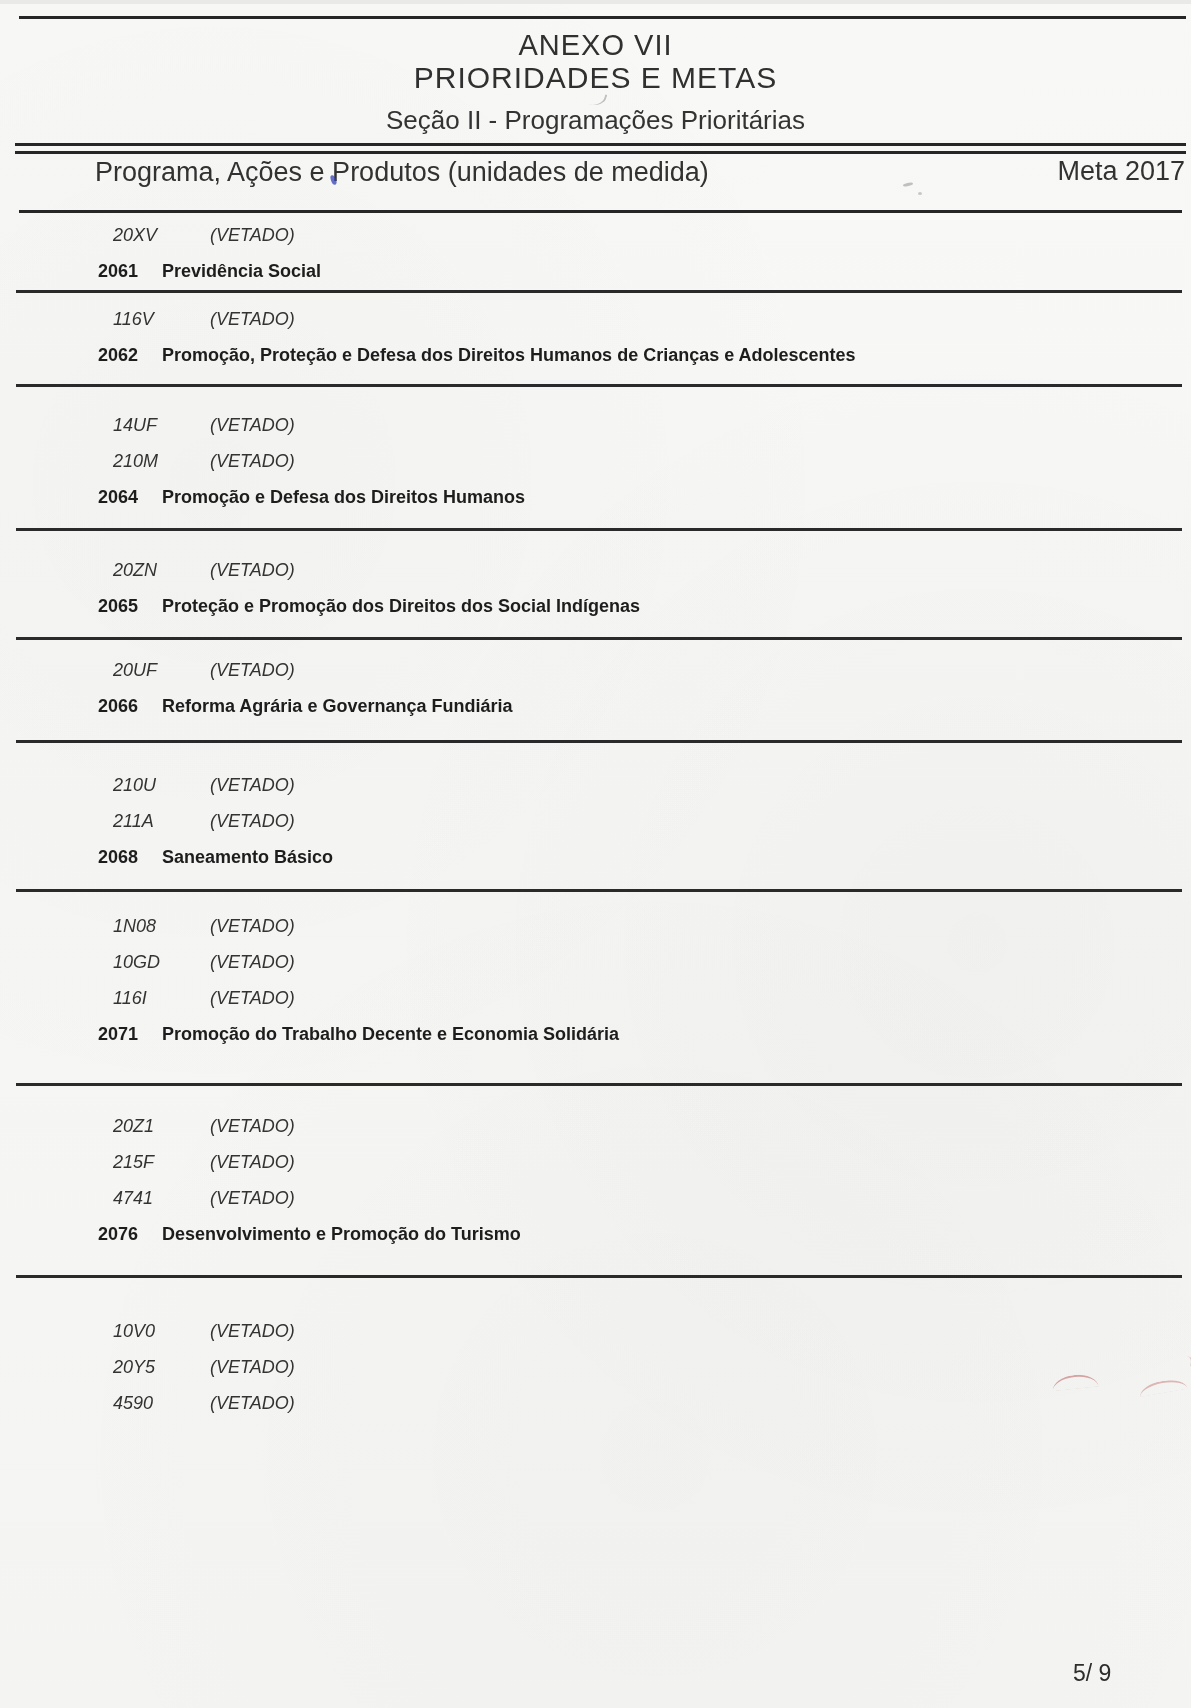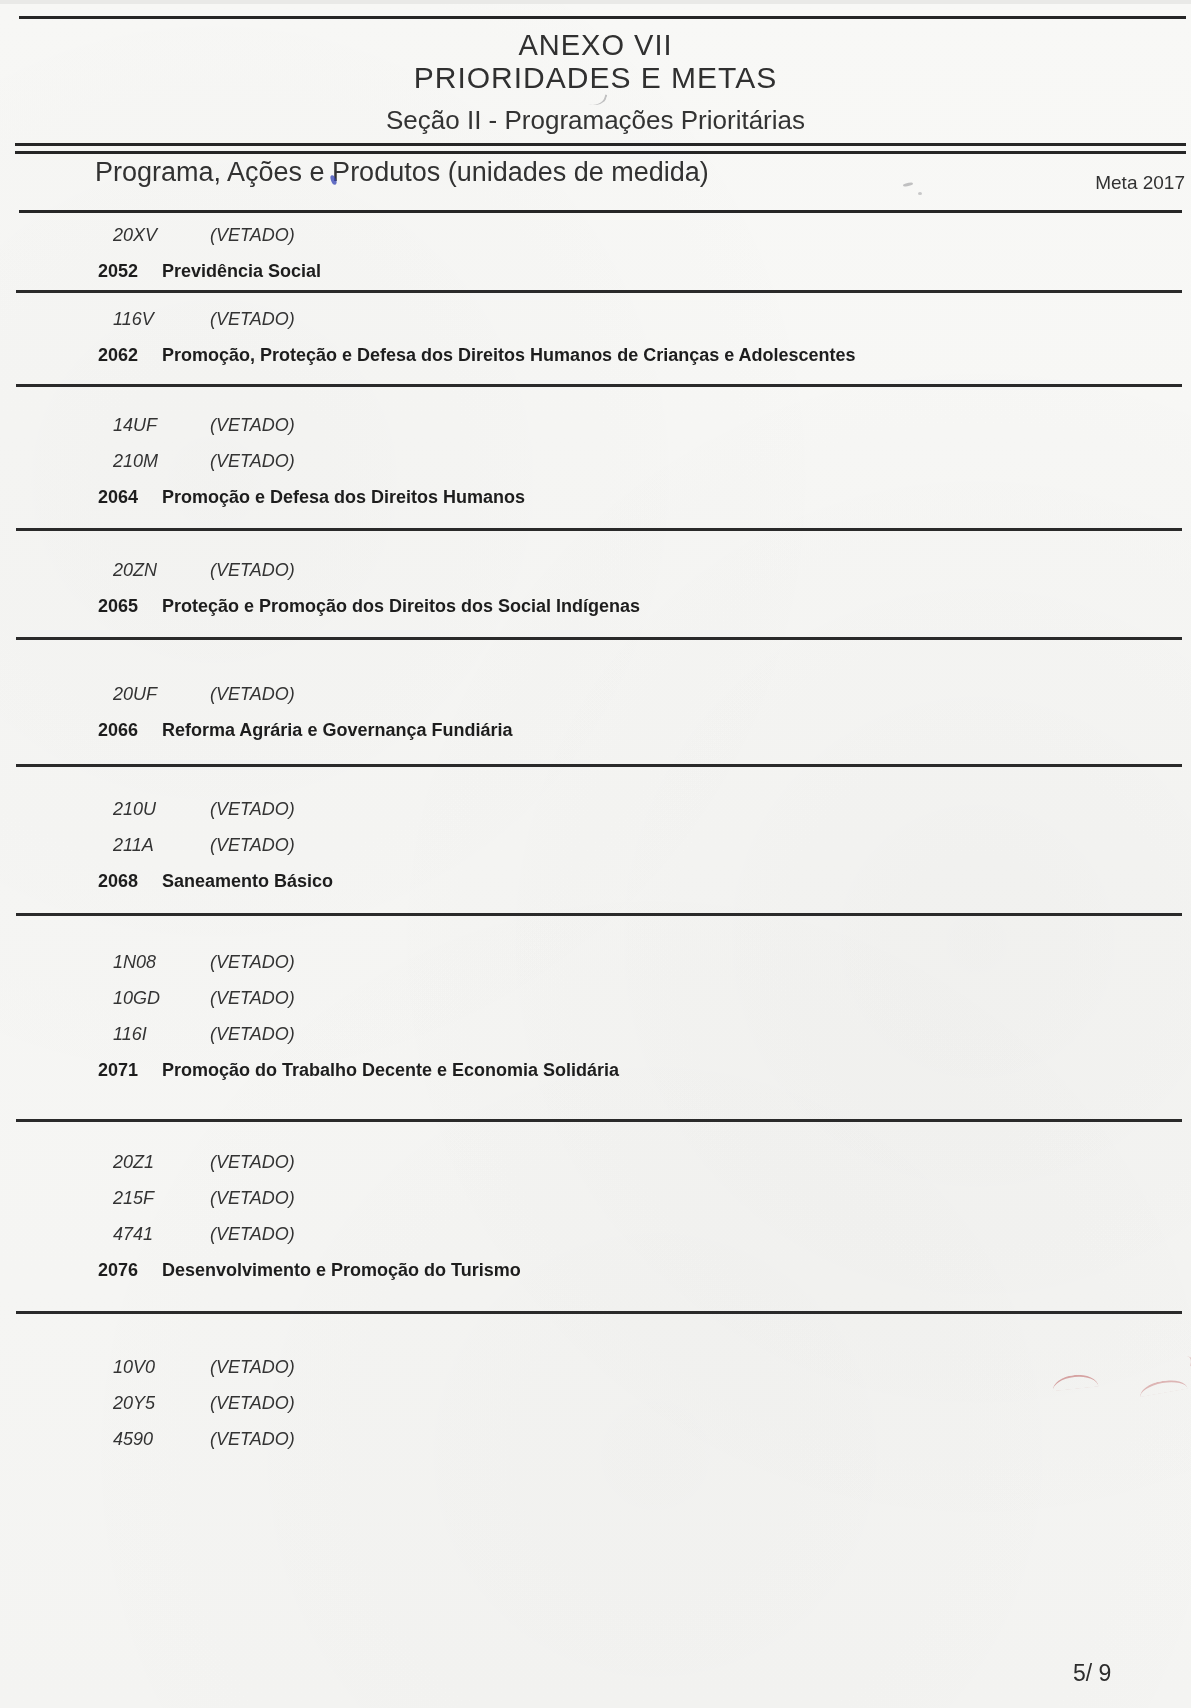--- a/index.html
+++ b/index.html
@@ -31,7 +31,7 @@
   .title-section{position:absolute;top:101px;left:0;width:100%;text-align:center;
     font-size:26px;font-weight:400;color:#333;}
   .col-header-left{position:absolute;top:153px;left:95px;font-size:27px;color:#323232;}
-  .col-header-right{position:absolute;top:168px;right:6px;font-size:19px;color:#323232;text-align:right;}
+  .col-header-right{position:absolute;top:152px;right:6px;font-size:27px;color:#323232;text-align:right;}
   .header-rule{top:206px;left:19px;width:1163px;height:3px;}
   
   .table{position:absolute;top:209px;left:16px;width:1166px;}

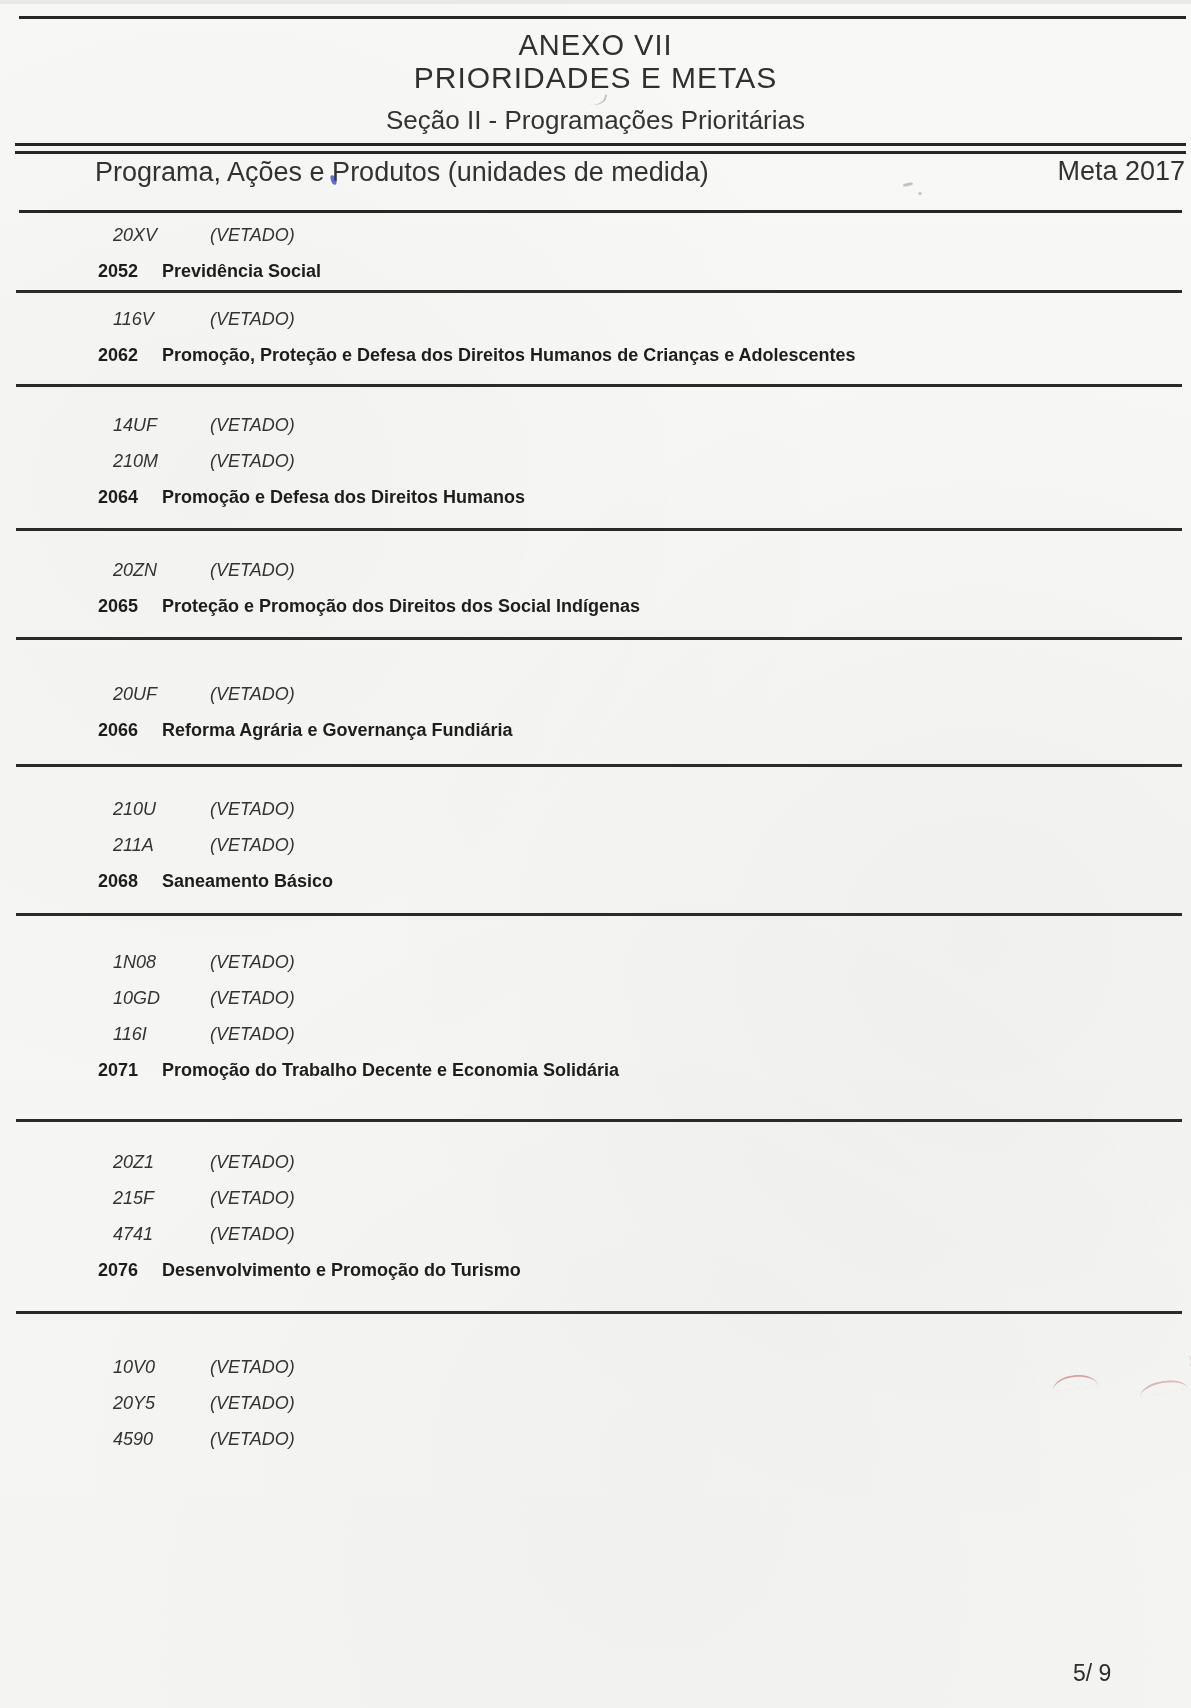--- a/index.html
+++ b/index.html
@@ -99,7 +99,7 @@
         <span class="vetado">(VETADO)</span>
       </div>
       <div class="row program-row">
-        <span class="pcode">2052</span>
+        <span class="pcode">2061</span>
         <span class="pname">Previdência Social</span>
       </div>
     </div>

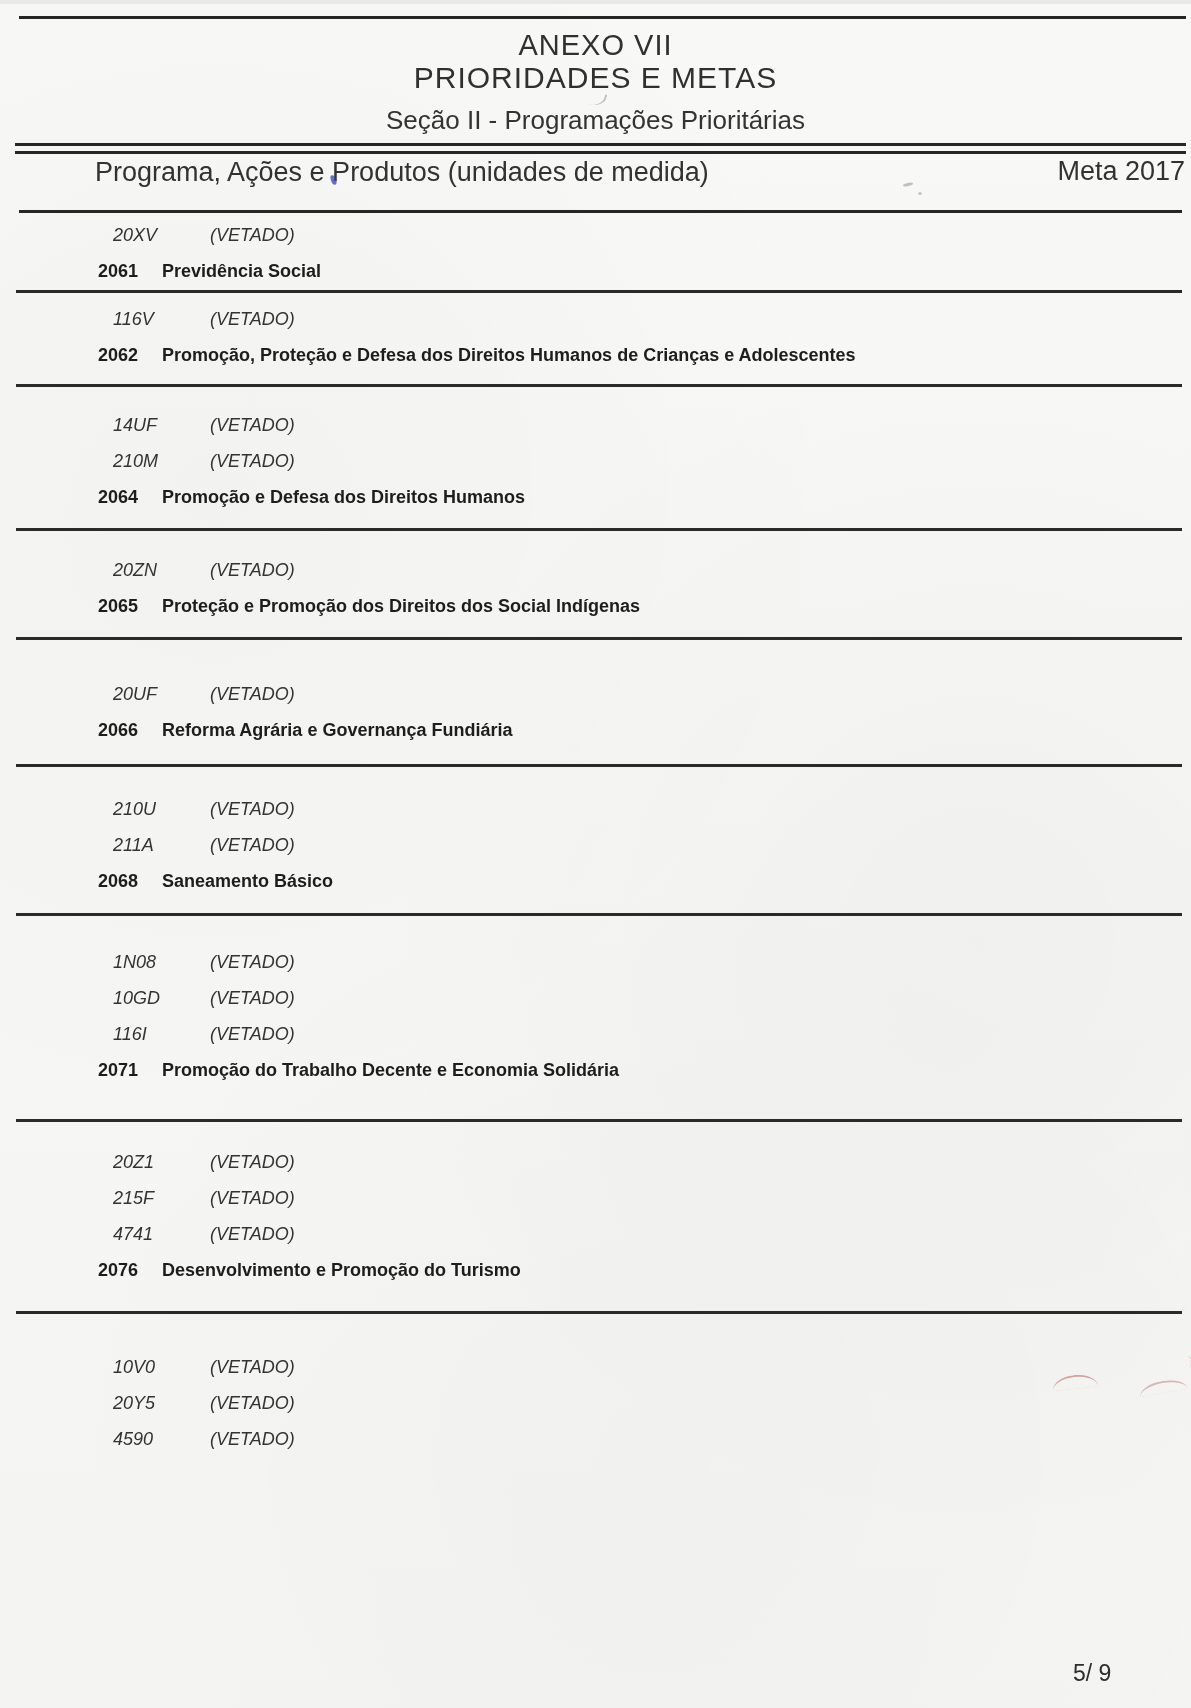--- a/index.html
+++ b/index.html
@@ -48,7 +48,7 @@
   .g2{padding-top:8px;padding-bottom:11px;text-align:right;}
   .g3{padding-top:20px;padding-bottom:13px;}
   .g4{padding-top:21px;padding-bottom:13px;}
-  .g5{padding-top:36px;padding-bottom:16px;}
+  .g5{padding-top:12px;padding-bottom:16px;}
   .g6{padding-top:24px;padding-bottom:14px;}
   .g7{padding-top:28px;padding-bottom:31px;}
   .g8{padding-top:22px;padding-bottom:23px;}

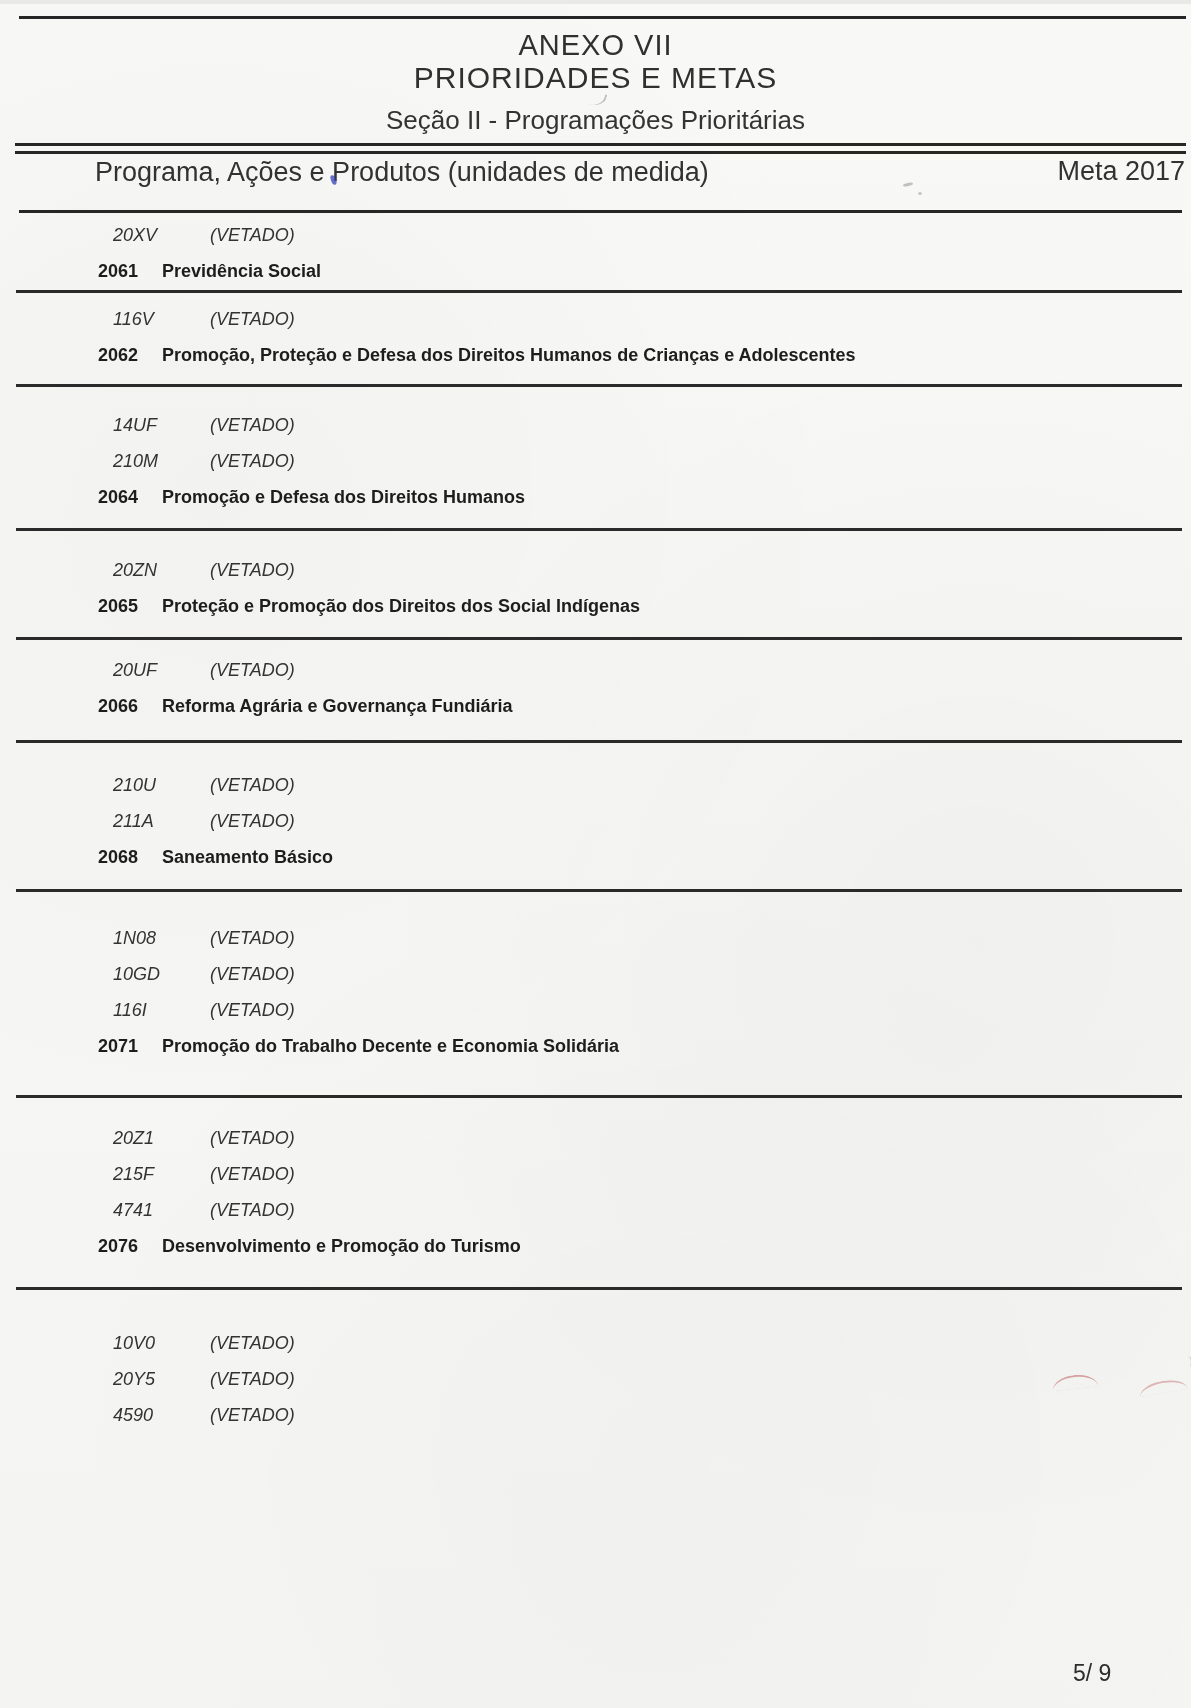--- a/index.html
+++ b/index.html
@@ -50,7 +50,7 @@
   .g4{padding-top:21px;padding-bottom:13px;}
   .g5{padding-top:12px;padding-bottom:16px;}
   .g6{padding-top:24px;padding-bottom:14px;}
-  .g7{padding-top:28px;padding-bottom:31px;}
+  .g7{padding-top:16px;padding-bottom:31px;}
   .g8{padding-top:22px;padding-bottom:23px;}
   .g9{padding-top:35px;}
   

